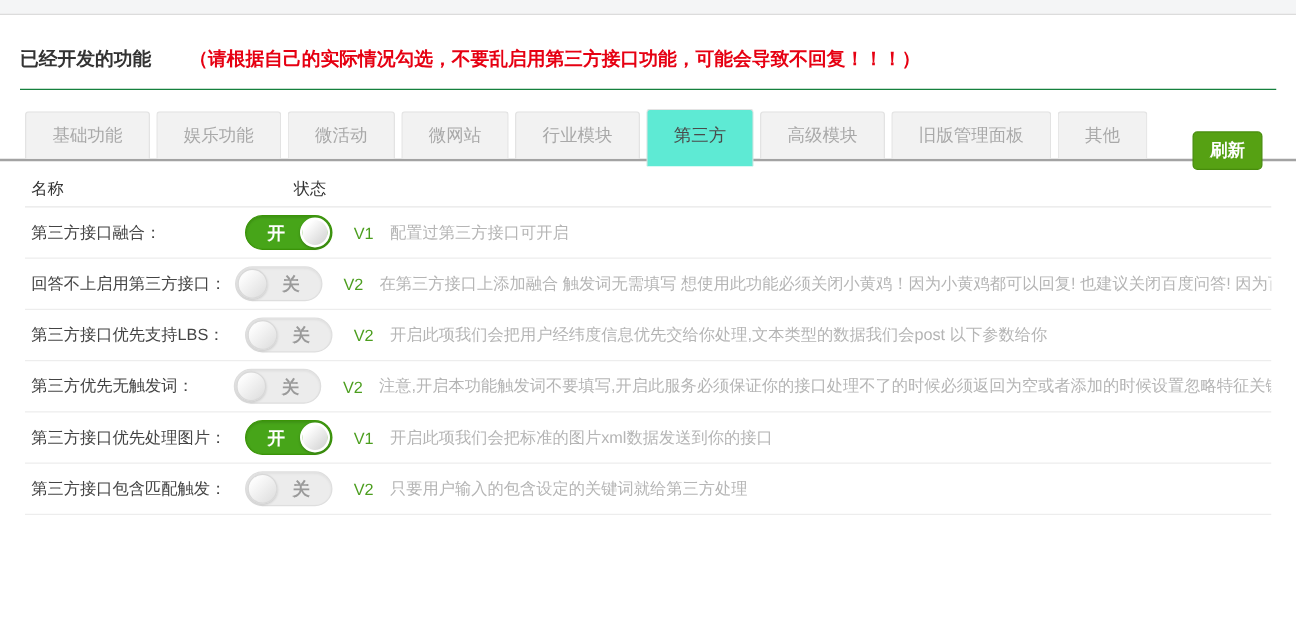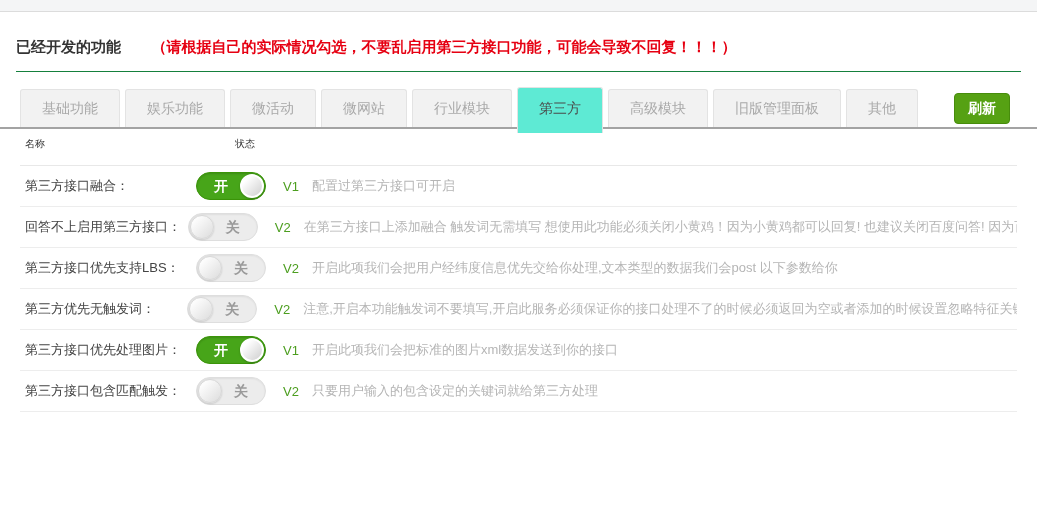--- a/index.html
+++ b/index.html
@@ -14,7 +14,7 @@
   .tab-bar{position:relative;margin-top:17px;padding:0 36px 0 20px;border-bottom:2px solid #a3a3a3;height:38px;display:flex;align-items:flex-start;}
   .tab{box-sizing:border-box;height:38px;line-height:36px;padding:0 21px;margin-right:5px;background:#f2f2f2;border:1px solid #e3e3e3;border-bottom:none;border-radius:3px 3px 0 0;color:#a9a9a9;font-size:14px;cursor:pointer;white-space:nowrap;}
   .tab.active{position:relative;z-index:2;background:#5eead4;height:46px;color:#4a4a4a;margin-top:-2px;padding-top:2px;}
-  .refresh-btn{position:absolute;right:27px;top:4px;height:31px;line-height:29px;padding:0 13px;background:#56a113;border:1px solid #478c0c;border-radius:4px;color:#fff;font-size:14px;font-weight:bold;cursor:pointer;}
+  .refresh-btn{position:absolute;right:27px;top:16px;height:31px;line-height:29px;padding:0 13px;background:#56a113;border:1px solid #478c0c;border-radius:4px;color:#fff;font-size:14px;font-weight:bold;cursor:pointer;}
 
   .table{margin:8px 20px 0 20px;}
   .hdr{display:flex;height:28px;border-bottom:1px solid #e8e8e8;font-size:10px;color:#333;}

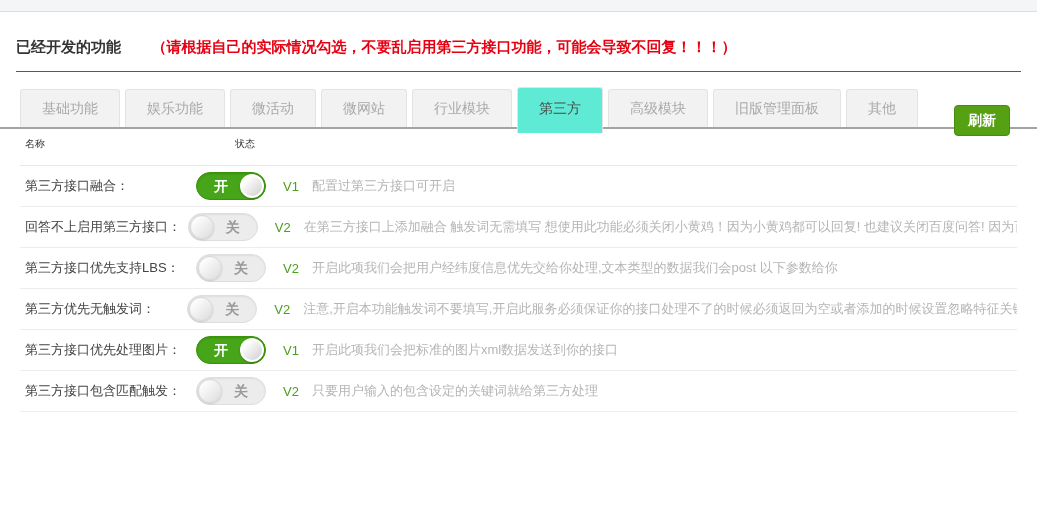--- a/index.html
+++ b/index.html
@@ -17,7 +17,7 @@
   .refresh-btn{position:absolute;right:27px;top:16px;height:31px;line-height:29px;padding:0 13px;background:#56a113;border:1px solid #478c0c;border-radius:4px;color:#fff;font-size:14px;font-weight:bold;cursor:pointer;}
 
   .table{margin:8px 20px 0 20px;}
-  .hdr{display:flex;height:28px;border-bottom:1px solid #e8e8e8;font-size:10px;color:#333;}
+  .hdr{display:flex;height:28px;align-items:center;border-bottom:1px solid #e8e8e8;font-size:13px;color:#333;}
   .hdr .h-name{width:215px;padding-left:5px;box-sizing:border-box;}
   .row{display:flex;align-items:center;height:40px;border-bottom:1px solid #ededed;}
   .row .label{width:176px;padding-left:5px;box-sizing:border-box;font-size:13px;color:#444;white-space:nowrap;}

